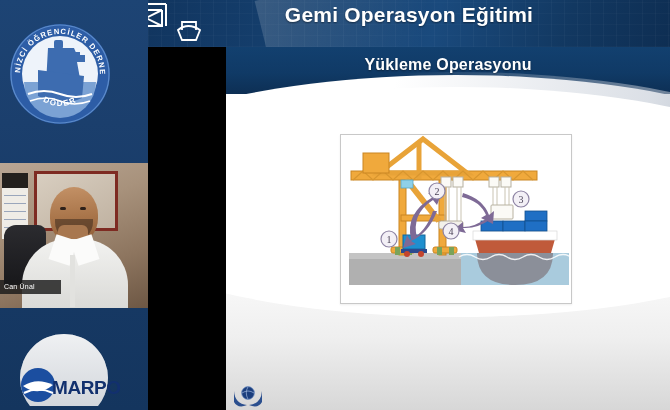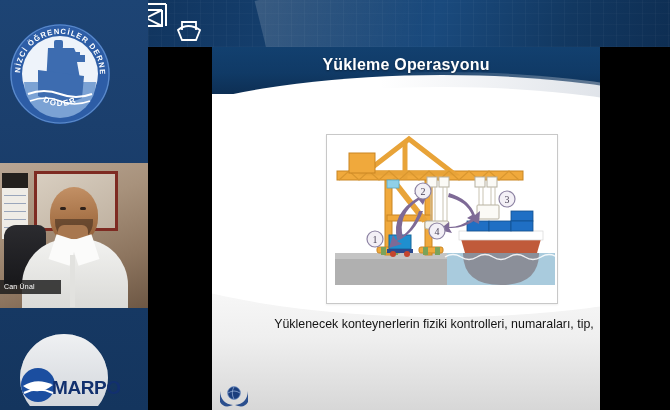--- a/index.html
+++ b/index.html
@@ -176,6 +176,7 @@
         <path d="M86,34 v-8 h14 v8"></path>
       </g>
     </svg>
+    <div id="header-title">Gemi Operasyon Eğitimi</div>
   </div>
 
   <div id="slide">

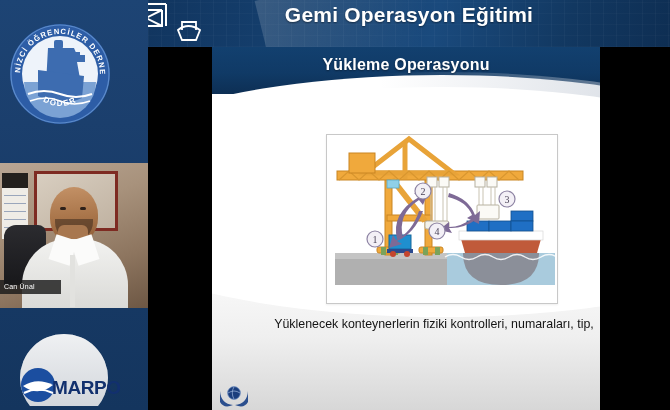--- a/index.html
+++ b/index.html
@@ -61,7 +61,7 @@
   #hdr-crane{position:absolute;left:-52px;top:-4px;width:120px;height:60px;}
 
   
-  #slide{position:absolute;left:212px;top:47px;width:388px;height:363px;
+  #slide{position:absolute;left:226px;top:47px;width:444px;height:363px;
      background:linear-gradient(180deg,#ffffff 0%,#fdfdfd 58%,#efefef 80%,#d7d7d7 100%);
      overflow:hidden;}
   #slide-band{position:absolute;left:0;top:0;width:444px;height:47px;

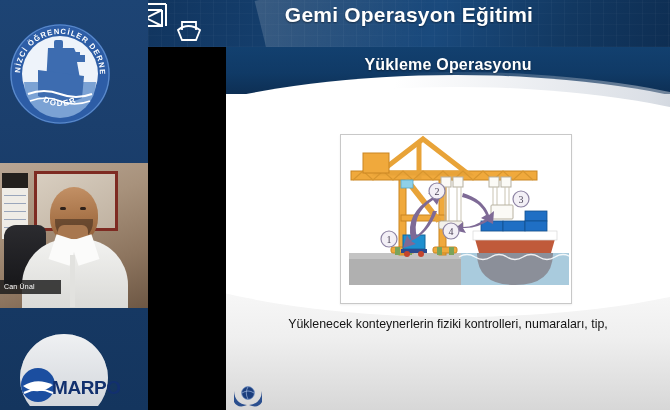--- a/index.html
+++ b/index.html
@@ -292,7 +292,6 @@
     </div>
 
     <div id="caption">
-      <div>Yüklenecek konteynerlerin fiziki kontrolleri, numaraları, tip,</div>
     </div>
 
     <svg id="slide-logo" viewBox="0 0 34 22">

